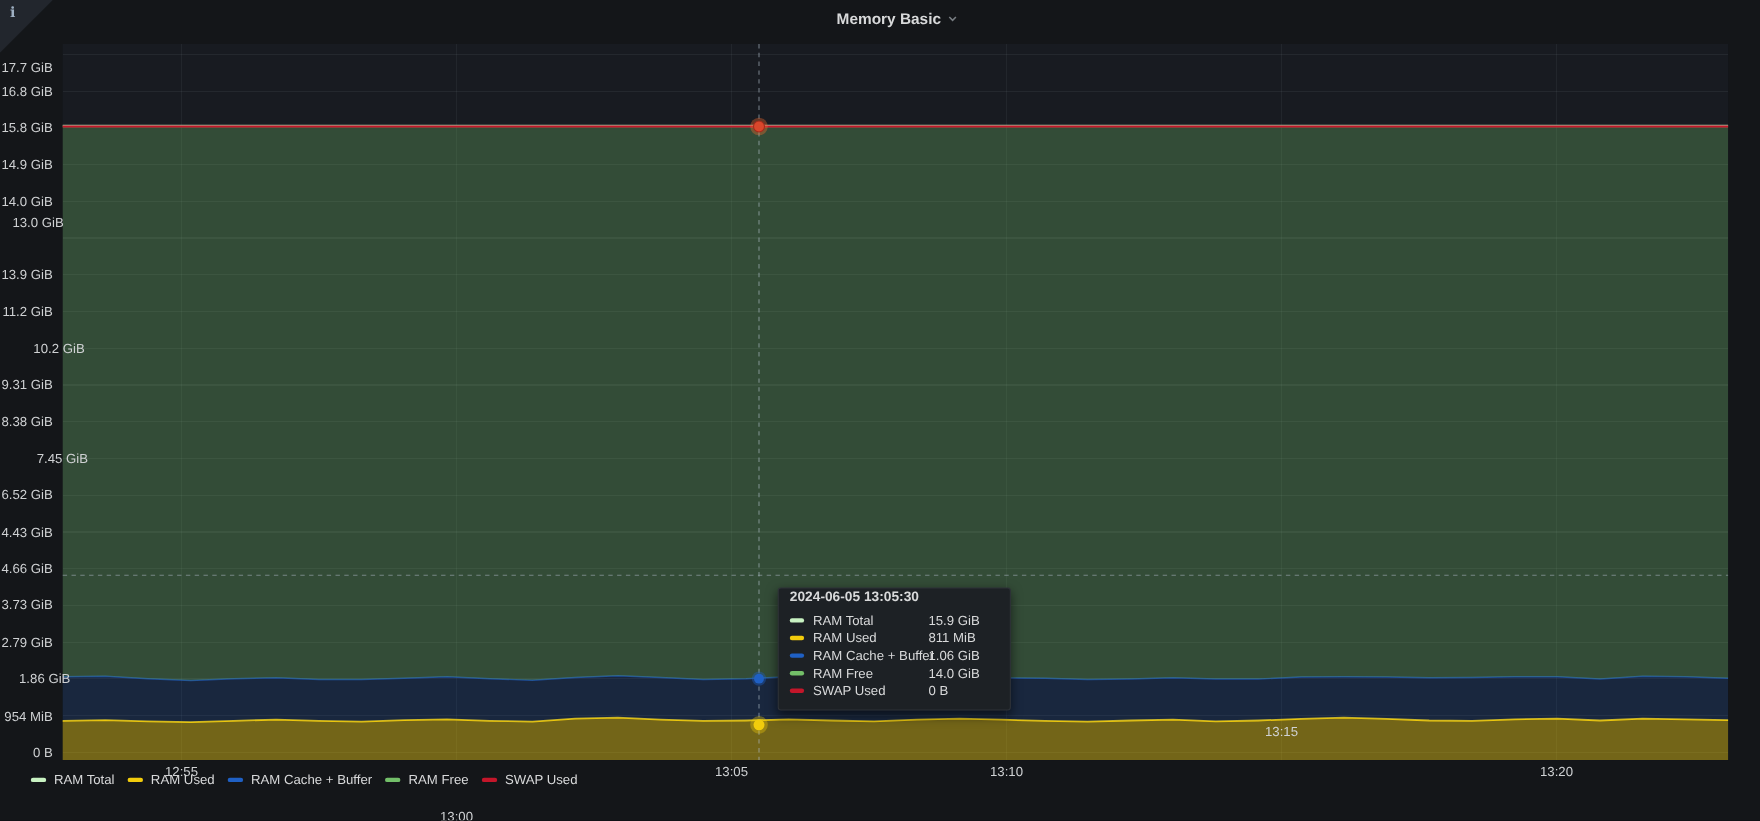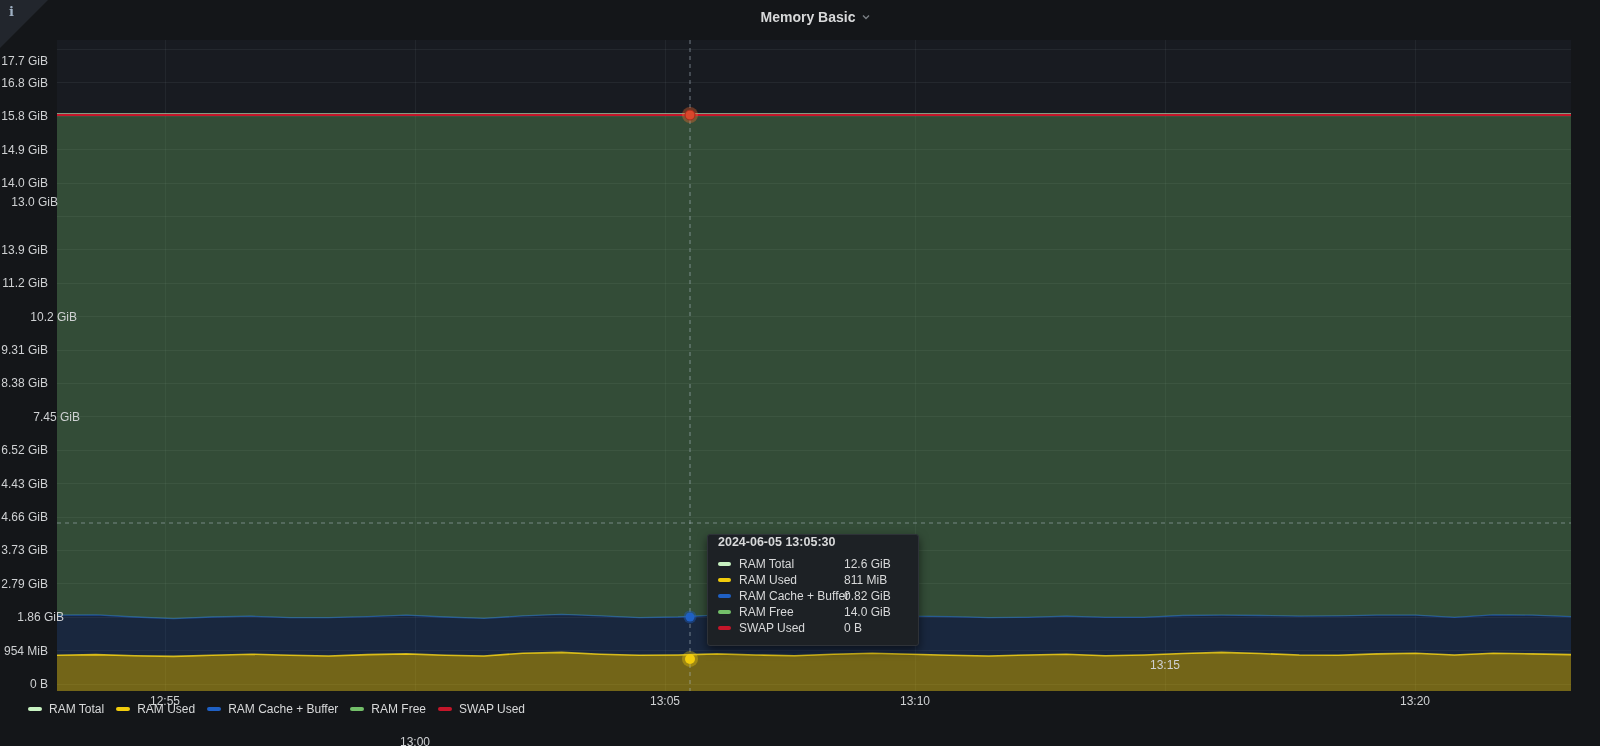--- a/index.html
+++ b/index.html
@@ -157,7 +157,7 @@
         <div class="tt-row">
           <span class="tt-swatch" style="background: rgb(200, 242, 194);"></span>
           <span class="tt-label">RAM Total</span>
-          <span class="tt-value">12.6 GiB</span>
+          <span class="tt-value">15.9 GiB</span>
         </div>
         <div class="tt-row">
           <span class="tt-swatch" style="background: rgb(242, 204, 12);"></span>

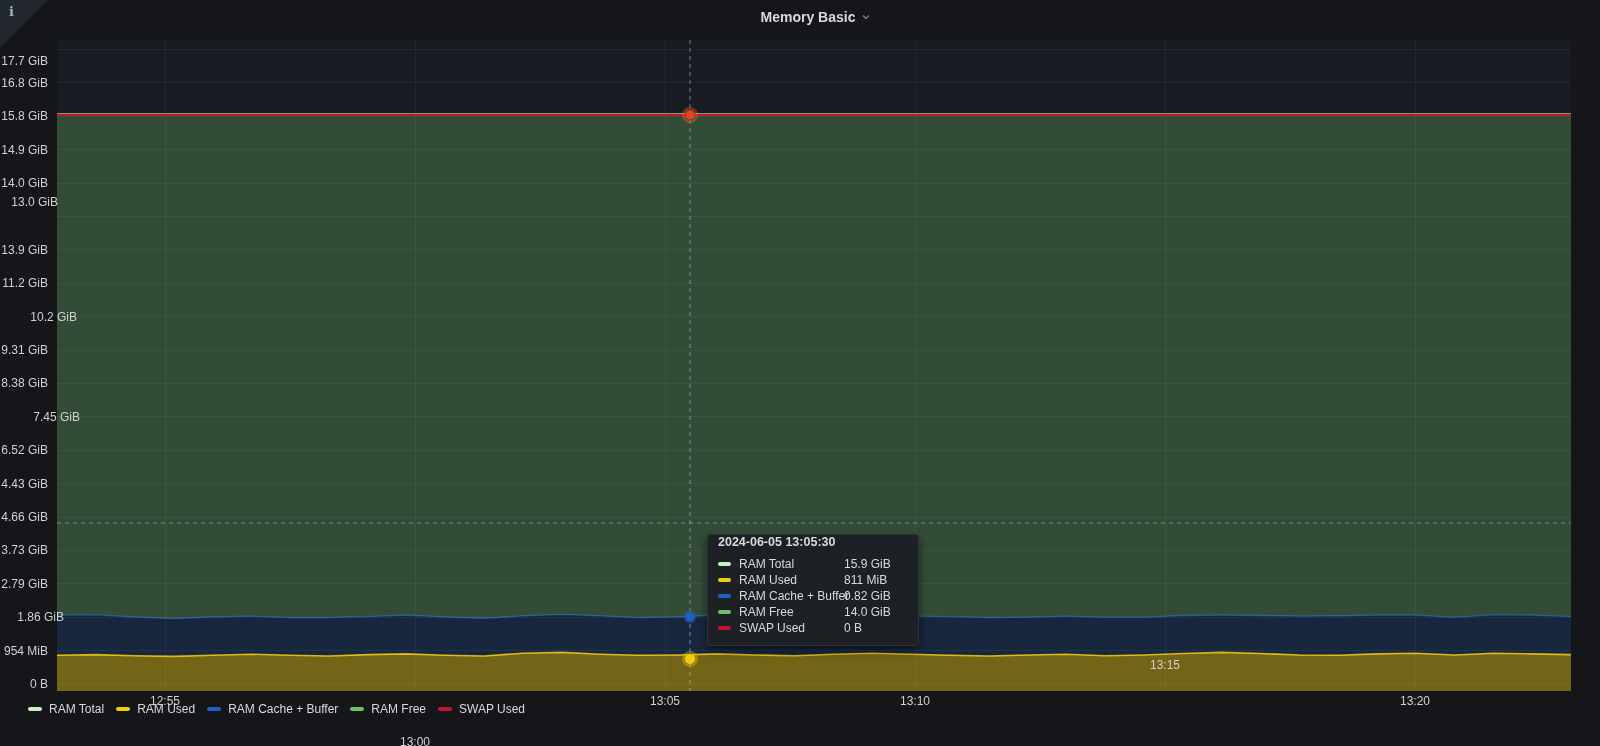--- a/index.html
+++ b/index.html
@@ -167,7 +167,7 @@
         <div class="tt-row">
           <span class="tt-swatch" style="background: rgb(31, 96, 196);"></span>
           <span class="tt-label">RAM Cache + Buffer</span>
-          <span class="tt-value">0.82 GiB</span>
+          <span class="tt-value">1.06 GiB</span>
         </div>
         <div class="tt-row">
           <span class="tt-swatch" style="background: rgb(115, 191, 105);"></span>

